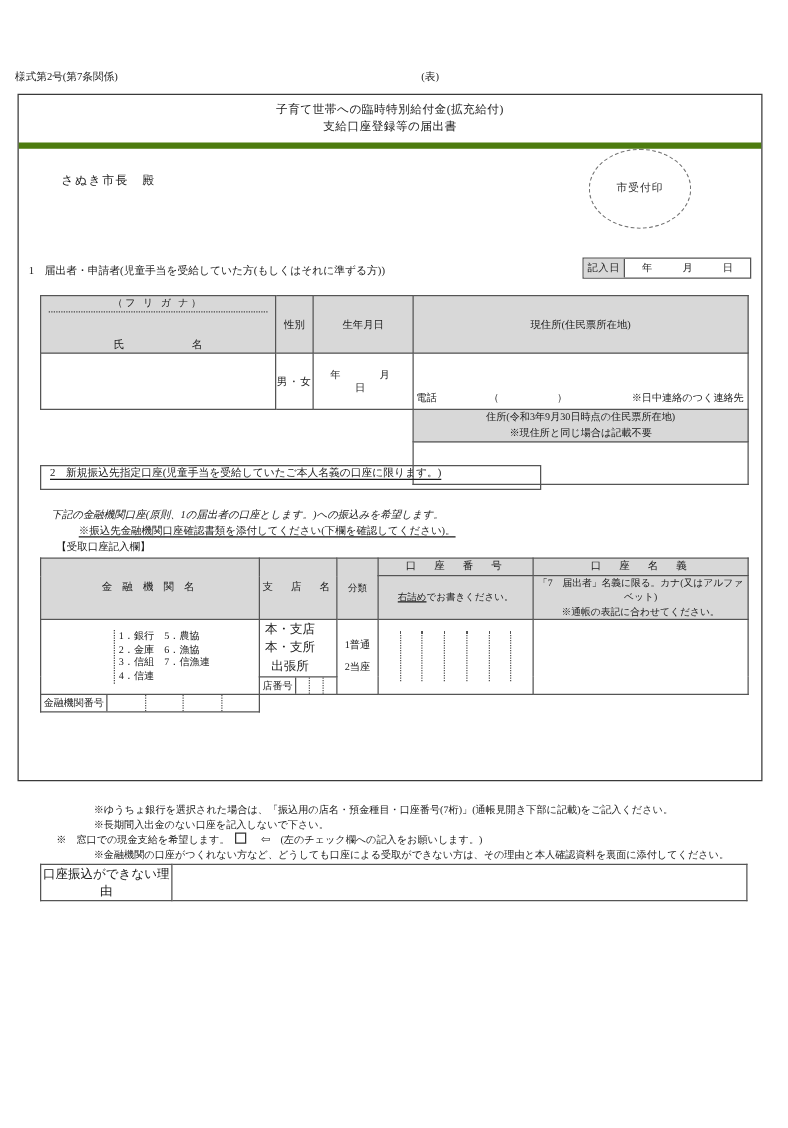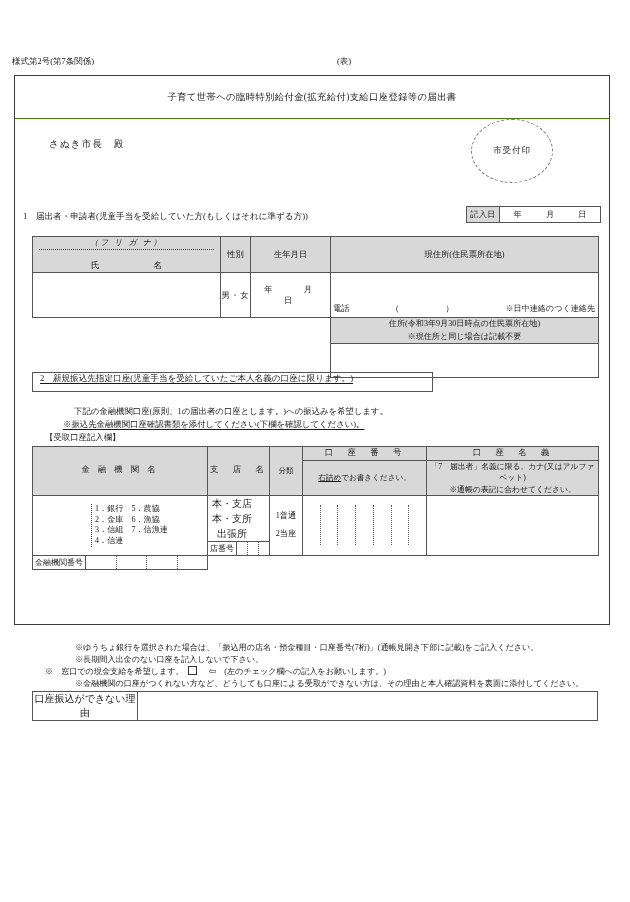--- a/index.html
+++ b/index.html
@@ -27,8 +27,8 @@
   
   .titleband{
     position:absolute;top:0;left:0;width:100%;height:43px;
-    border-bottom:1px solid #4d7c0f;box-sizing:border-box;
-    display:flex;flex-direction:row;align-items:center;justify-content:center;text-align:right;
+    border-bottom:5px solid #4d7c0f;box-sizing:border-box;
+    display:flex;flex-direction:column;align-items:center;justify-content:center;text-align:right;
   }
   .titleband div{font-size:9.3px;line-height:1.55;letter-spacing:.4px;}
 

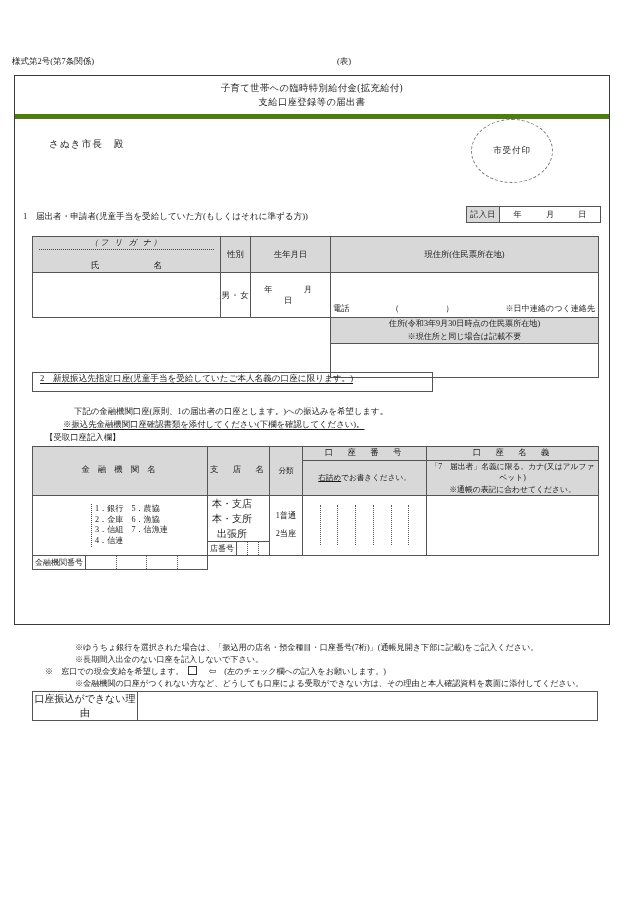--- a/index.html
+++ b/index.html
@@ -70,7 +70,7 @@
   }
   .t1 td,.t1 th{border:1px solid #555;padding:0;vertical-align:middle;text-align:center;font-weight:normal;}
   .t1 .hd{background:#d8d8d8;height:27px;}
-  .furi{font-size:8px;letter-spacing:2px;border-bottom:1px dotted #444;padding-bottom:1px;margin:0 6px 10px;font-style:italic;}
+  .furi{font-size:8px;letter-spacing:2px;border-bottom:1px dotted #444;padding-bottom:1px;margin:0 6px 20px;}
   .shimei{font-size:8.6px;letter-spacing:7px;padding-left:7px;}
   .r2{height:44px;}
   .danjo{letter-spacing:1px;font-size:8.4px;}

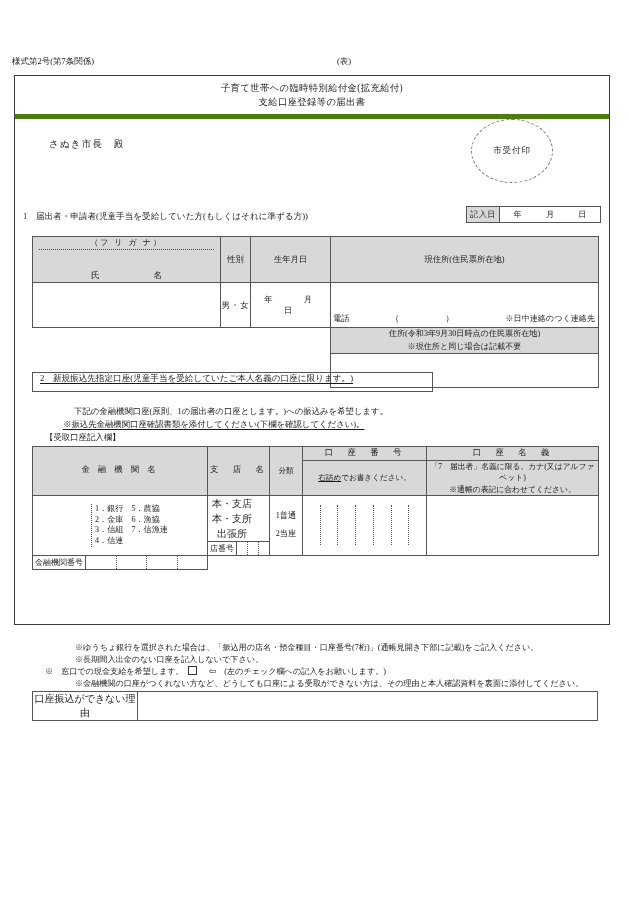--- a/index.html
+++ b/index.html
@@ -90,7 +90,7 @@
     display:flex;align-items:flex-start;padding-left:7px;
   }
   .sec2box span{font-size:8.6px;text-decoration:underline;text-underline-offset:2px;}
-  .p1{position:absolute;top:330px;left:59px;font-size:8.4px;}
+  .p1{position:absolute;top:330px;left:26px;font-size:8.4px;font-style:italic;}
   .p2{position:absolute;top:343px;left:48px;font-size:8.4px;text-decoration:underline;text-underline-offset:2px;}
   .p3{position:absolute;top:356px;left:30px;font-size:8.4px;}
 

